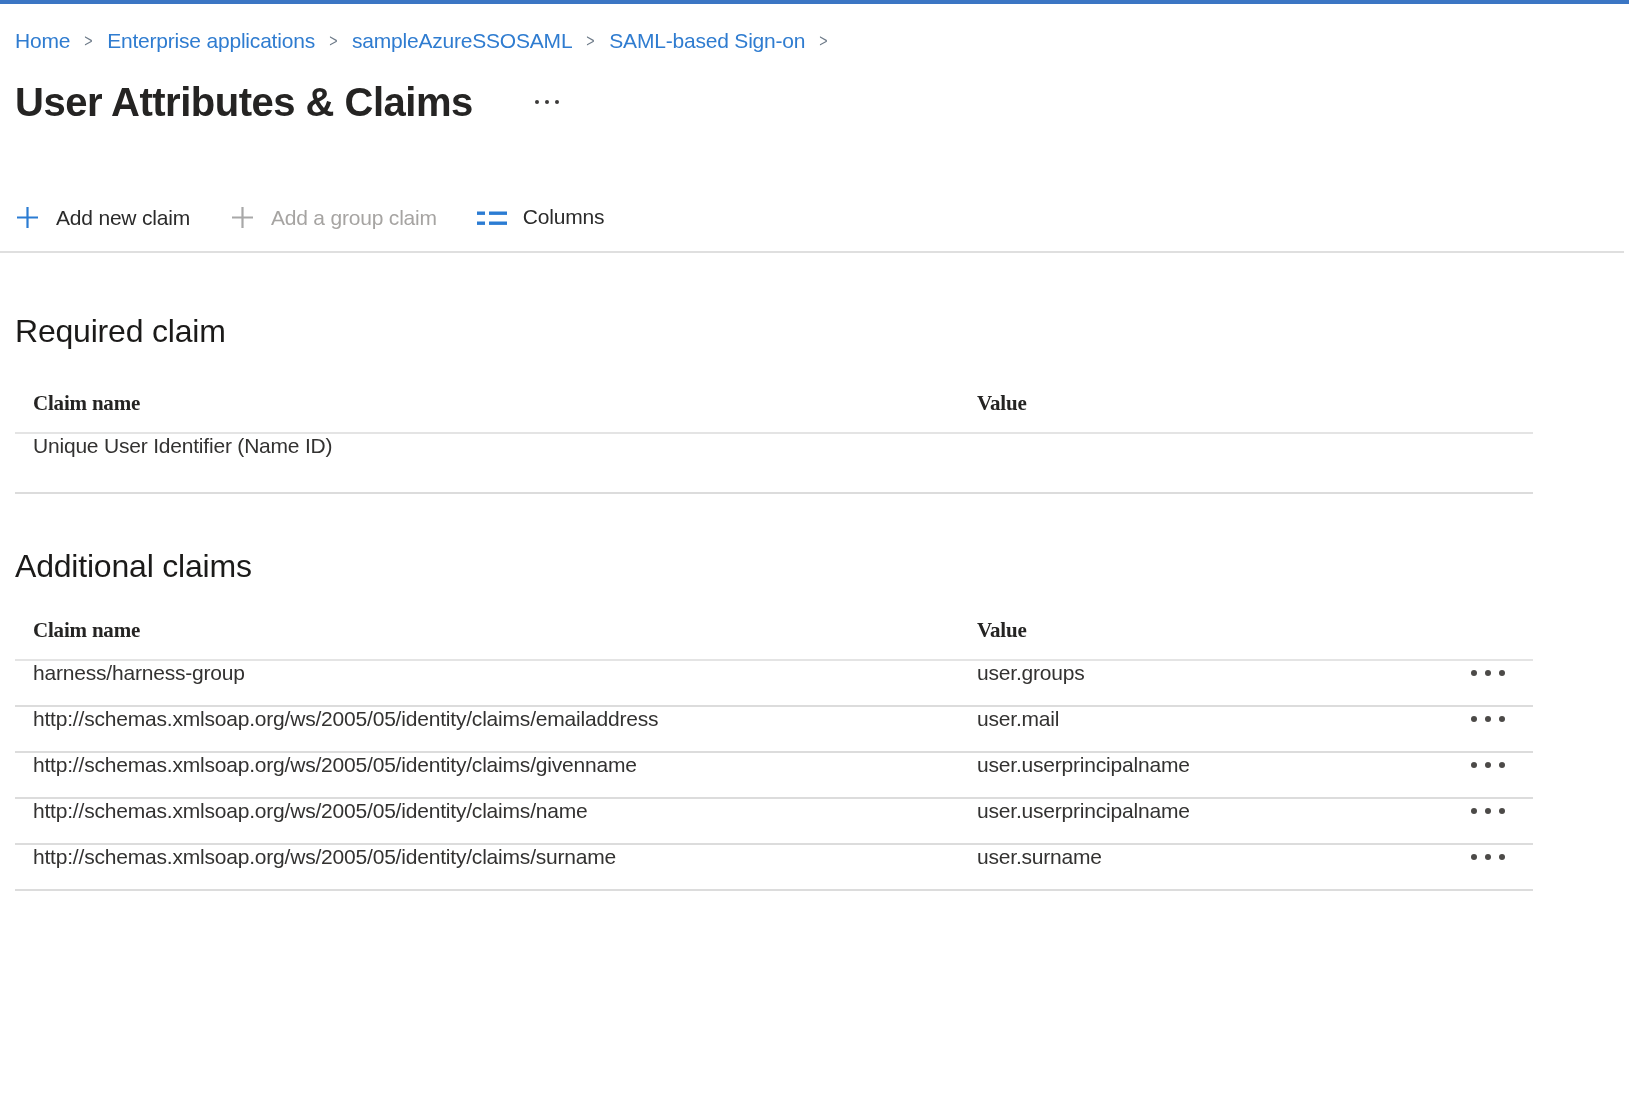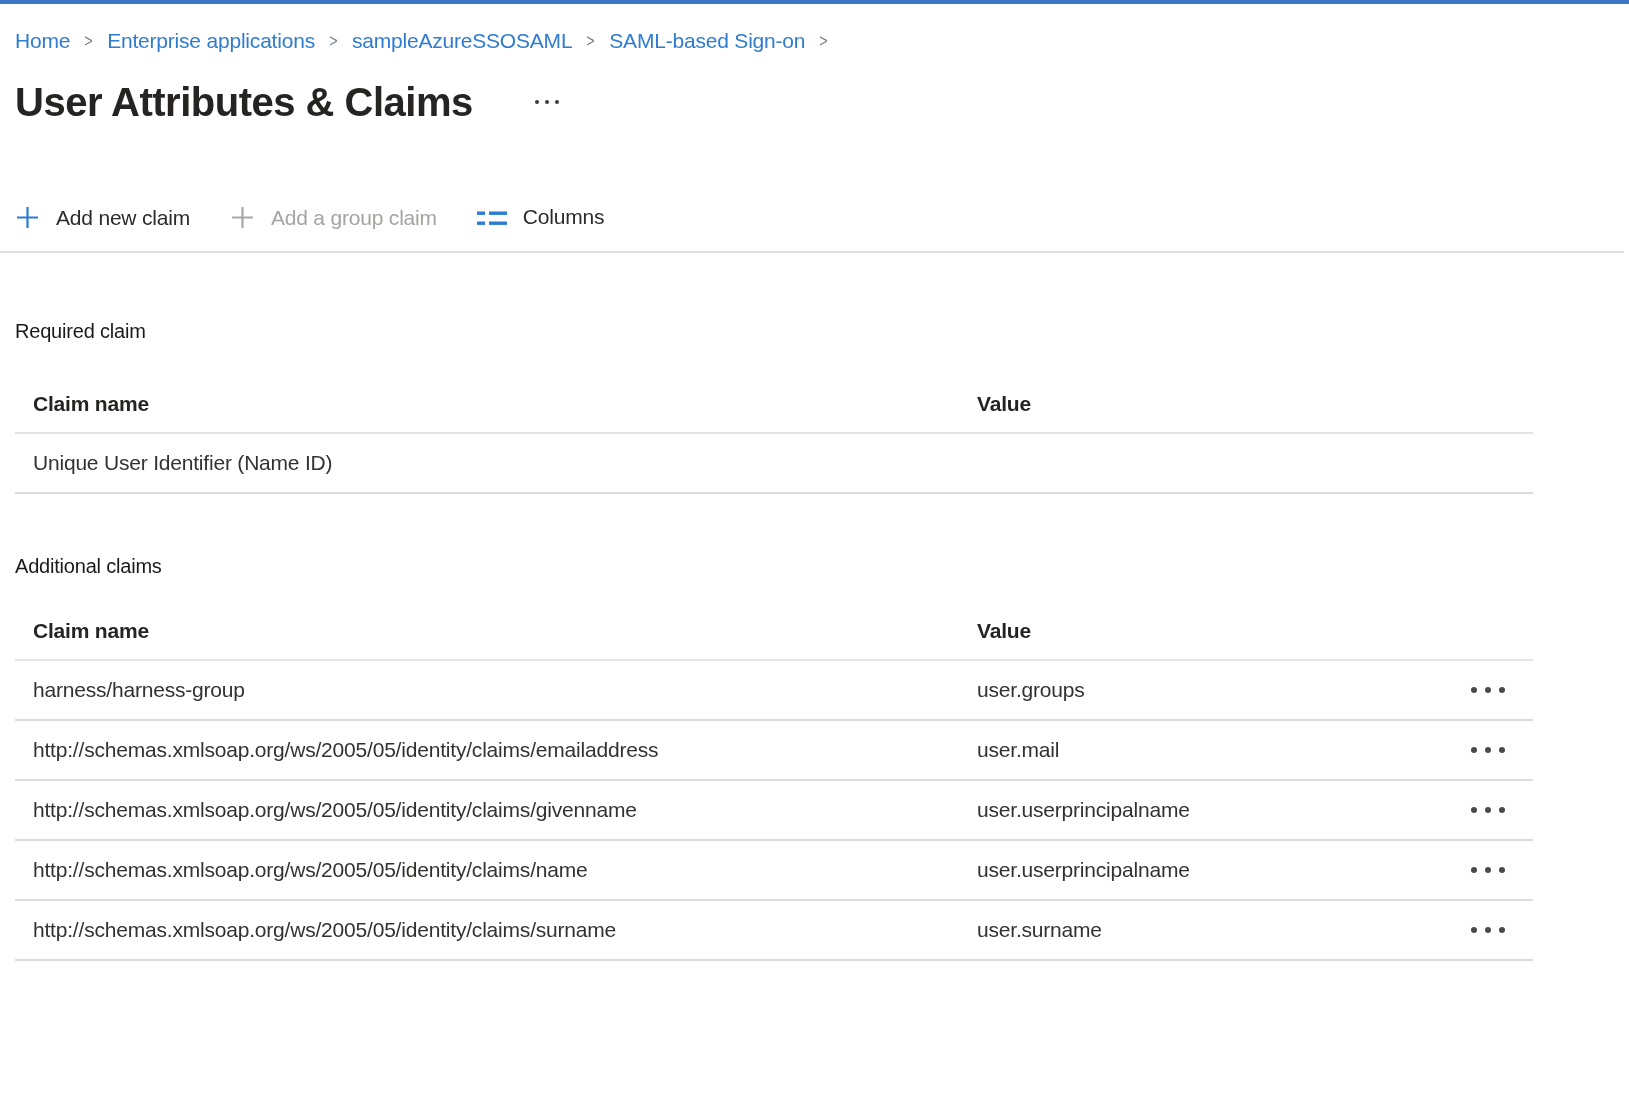--- a/index.html
+++ b/index.html
@@ -75,7 +75,7 @@
 
   
   .section-heading {
-    font-size: 20px;
+    font-size: 32px;
     font-weight: 400;
     color: #1b1a19;
     line-height: 36px;

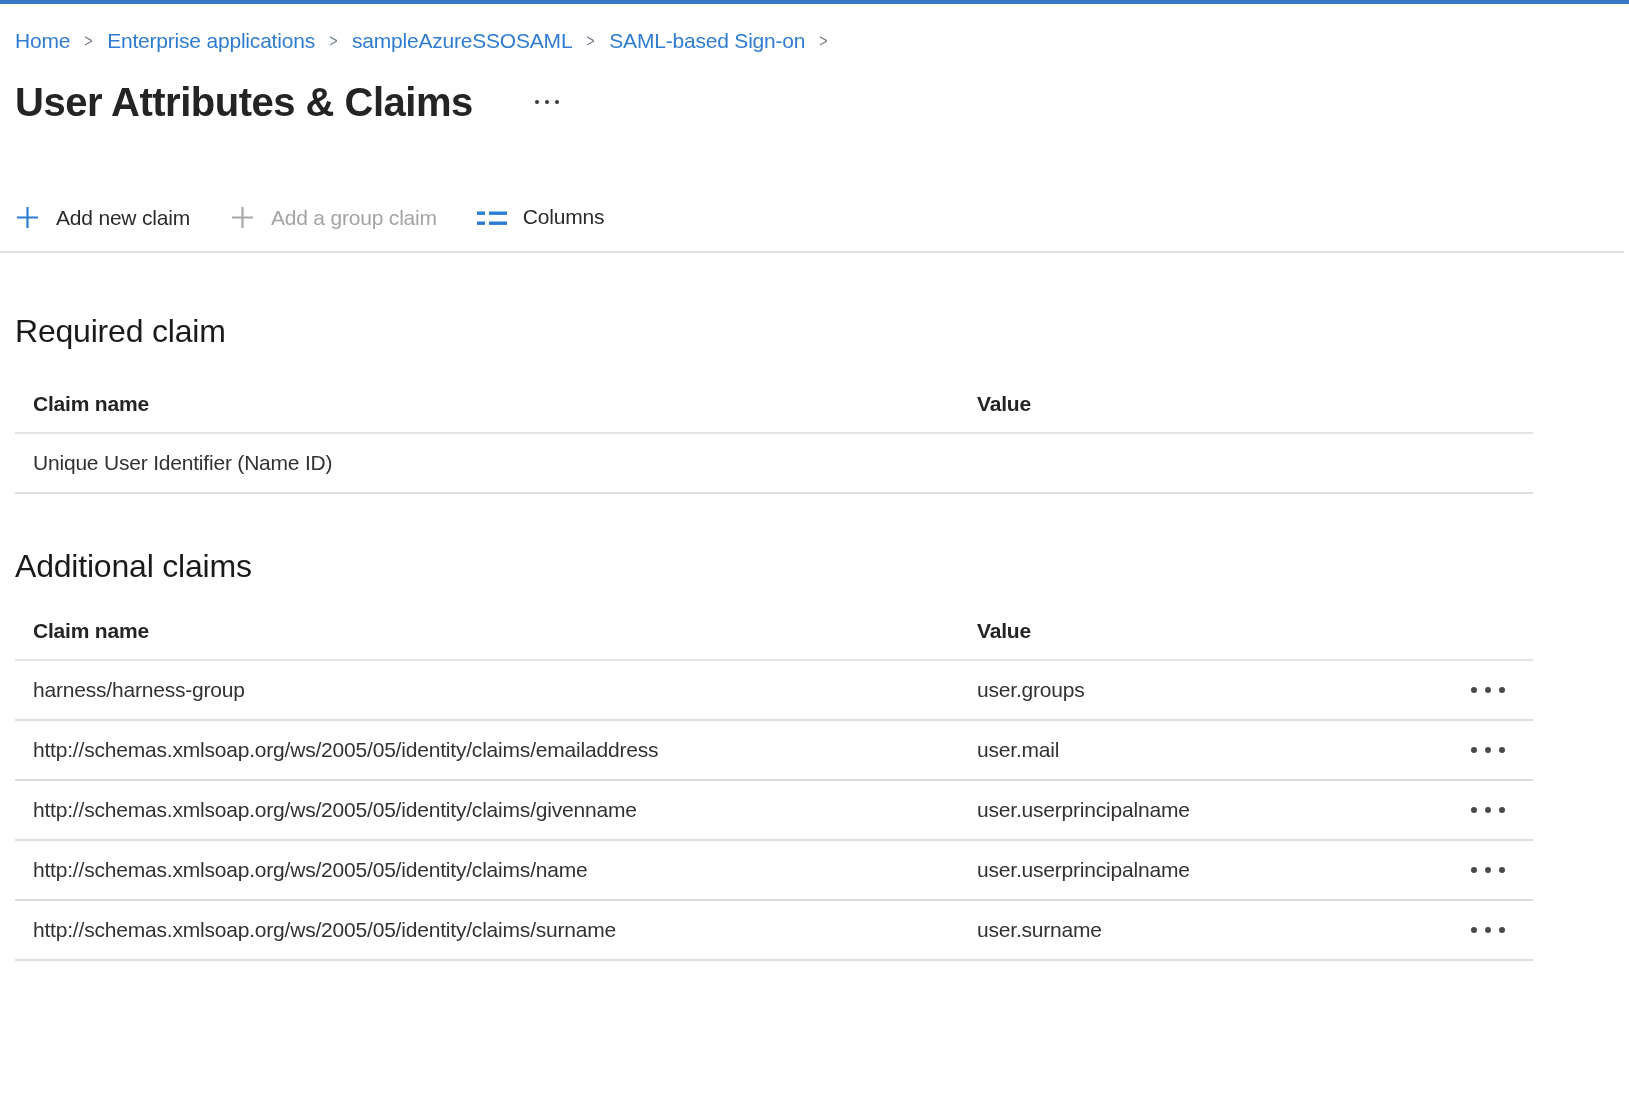--- a/index.html
+++ b/index.html
@@ -93,6 +93,7 @@
     font-weight: 700;
     font-size: 21px;
     color: #252423;
+    font-family: Liberation Serif, serif;
   }
   .thead.required-head { height: 85px; }
   .thead.additional-head { height: 77px; }

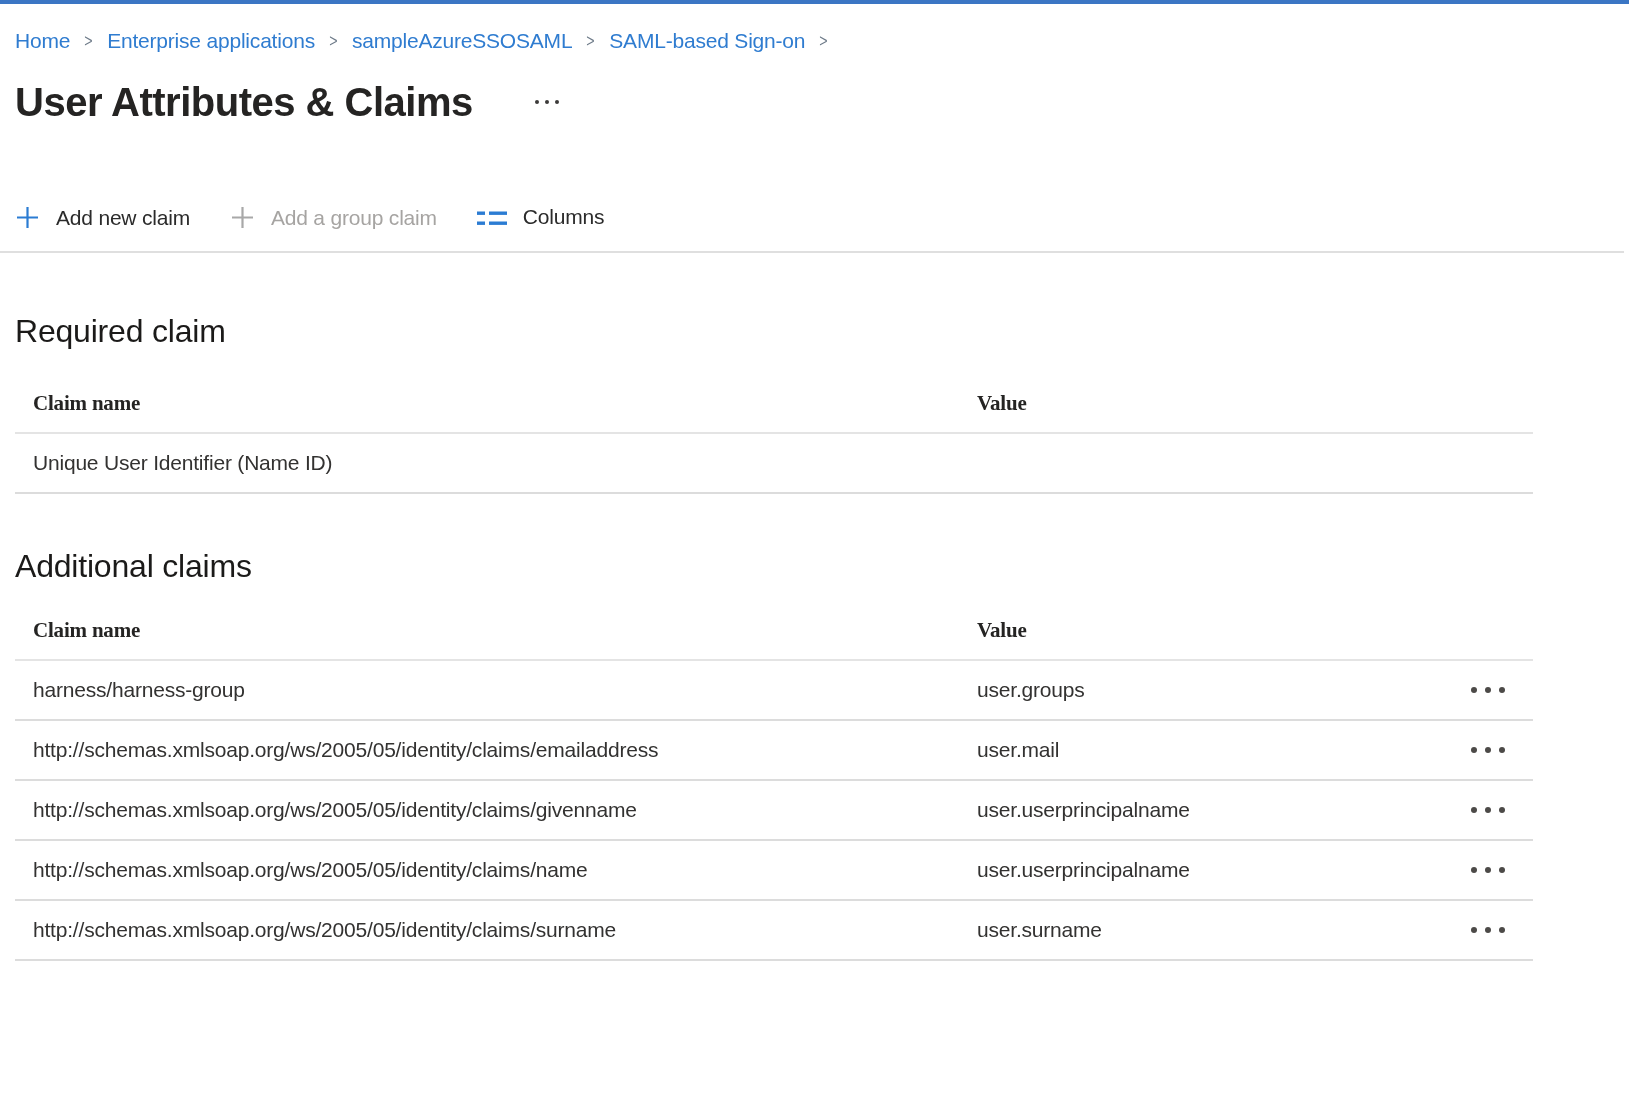--- a/index.html
+++ b/index.html
@@ -99,7 +99,7 @@
   .thead.additional-head { height: 77px; }
   .trow {
     display: flex;
-    align-items: center;
+    align-items: flex-start;
     border-bottom: 2px solid #dcdcdc;
     font-size: 21px;
     color: #333231;

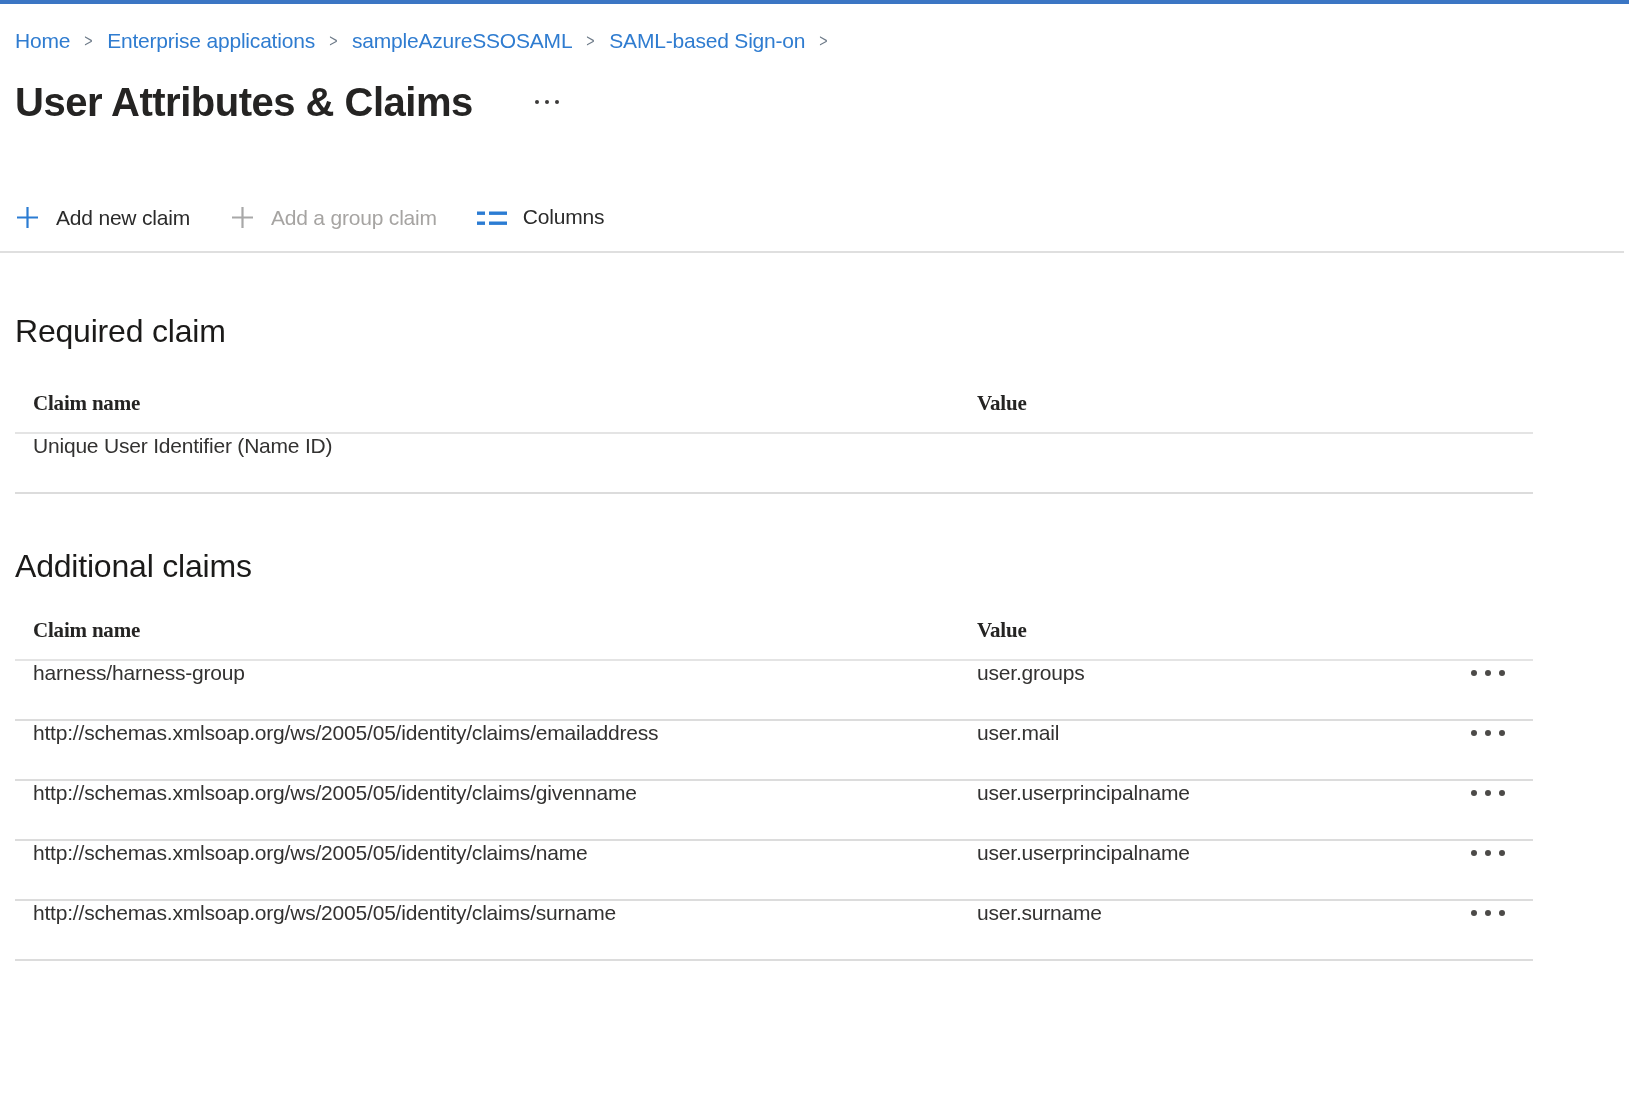--- a/index.html
+++ b/index.html
@@ -106,7 +106,7 @@
     cursor: pointer;
   }
   .trow.required-row { height: 60px; }
-  .trow.additional-row { height: 60px; }
+  .trow.additional-row { height: 46px; }
   .col-claim { width: 962px; padding-left: 18px; white-space: nowrap; overflow: hidden; }
   .col-value {
     flex: 1;

